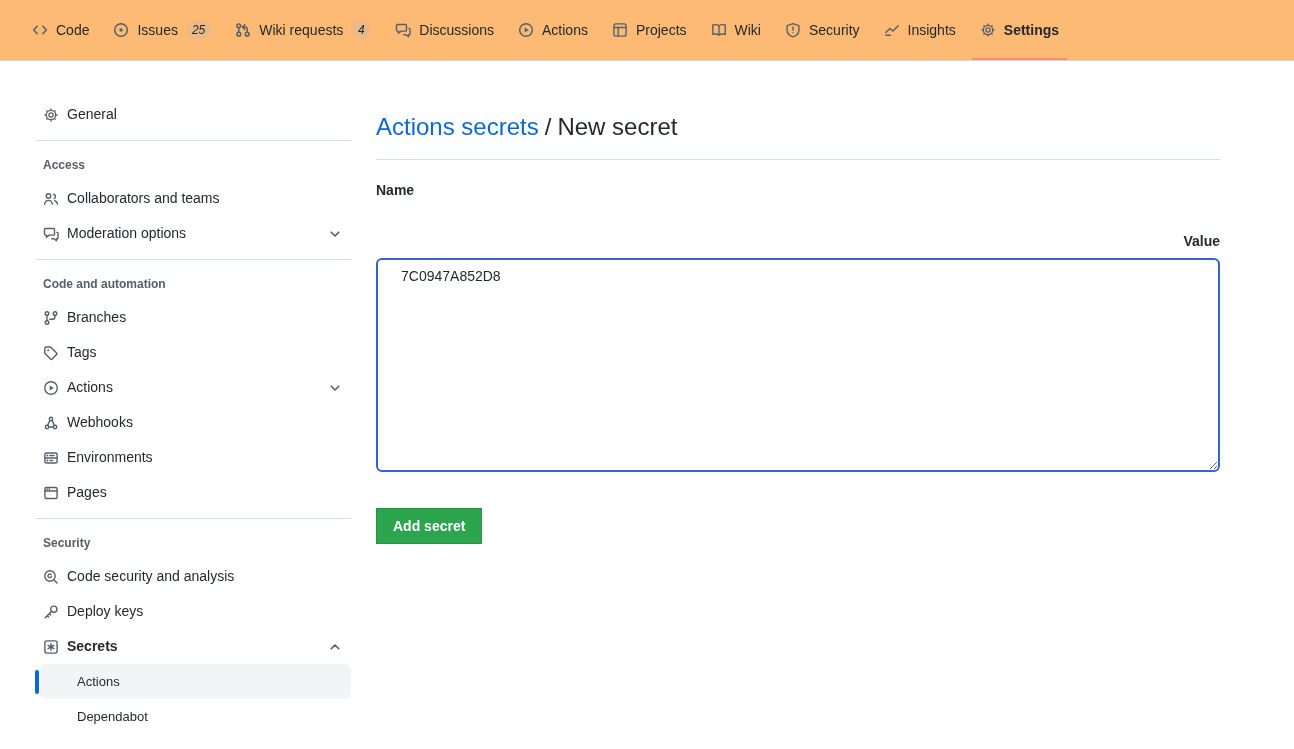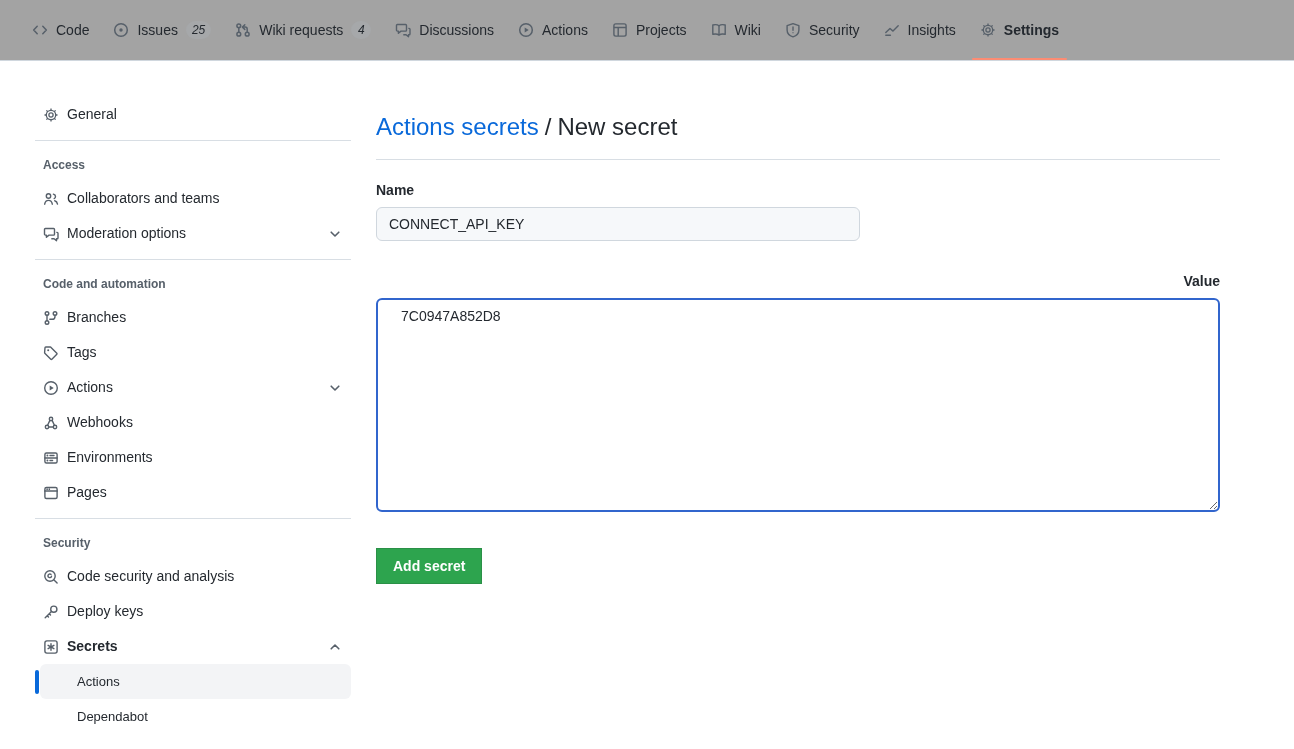--- a/index.html
+++ b/index.html
@@ -15,7 +15,7 @@
 
   
   .topnav {
-    height:61px; background:#a3a3a3; border-bottom:1px solid #d0d7de;
+    height:61px; background:#fdba74; border-bottom:1px solid #d0d7de;
     display:flex; align-items:center; padding:0 24px; gap:8px;
   }
   .tab {

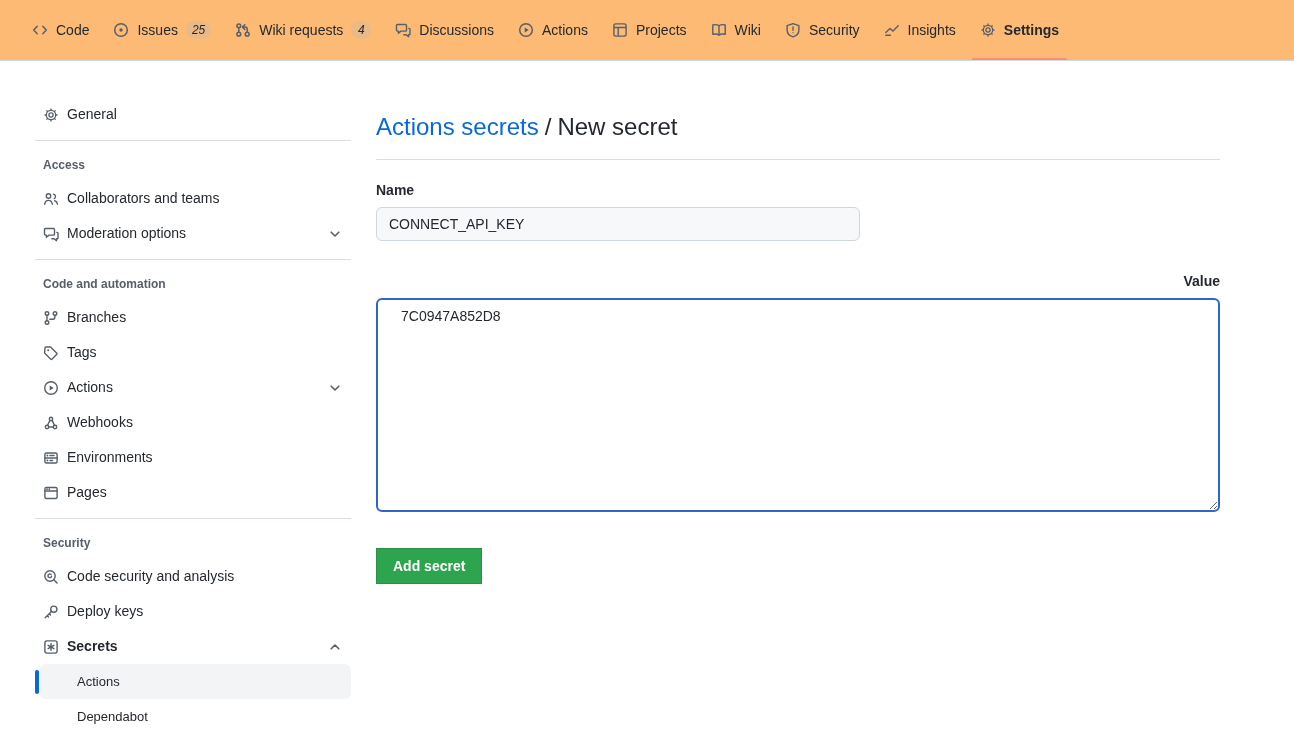--- a/index.html
+++ b/index.html
@@ -378,7 +378,6 @@
     <hr class="title-rule">
 
     <div class="field-label">Name</div>
-    <input class="name-input" type="text" value="CONNECT_API_KEY" style="">
 
     <div class="field-label value-label">Value</div>
     <textarea class="value-textarea" style="">7C0947A852D8</textarea>

